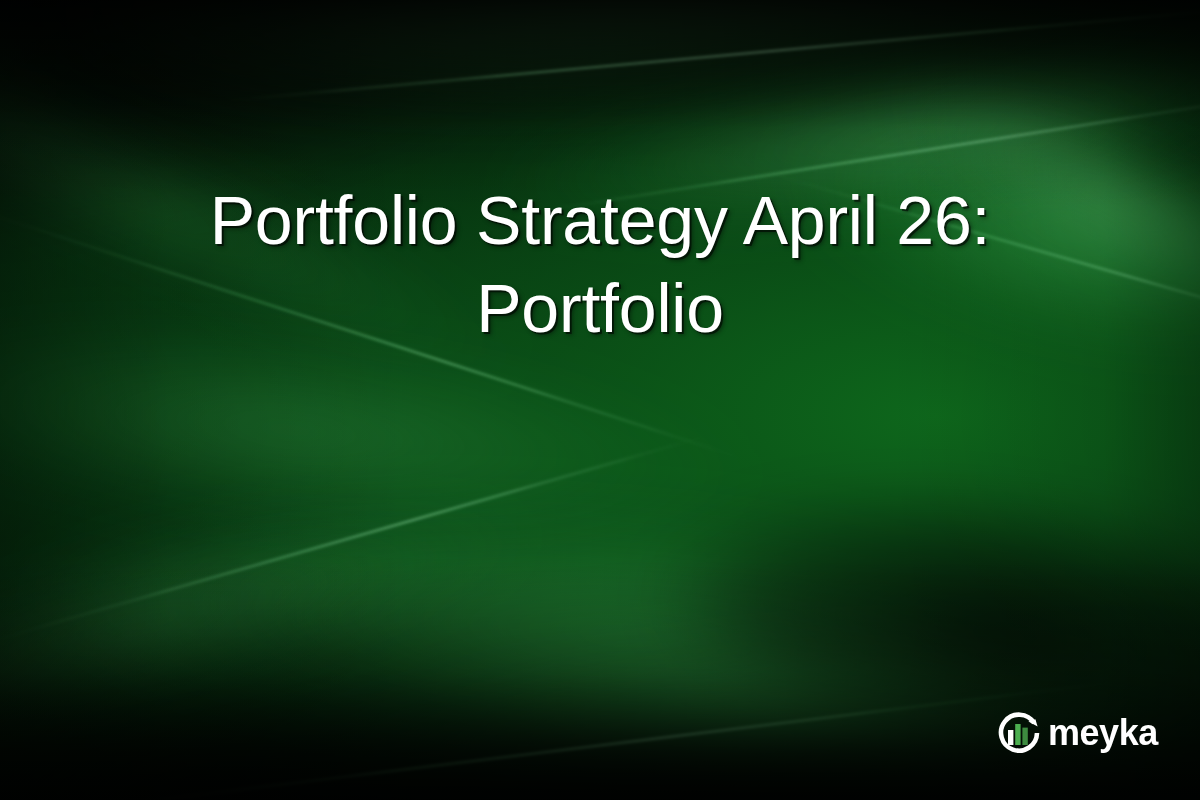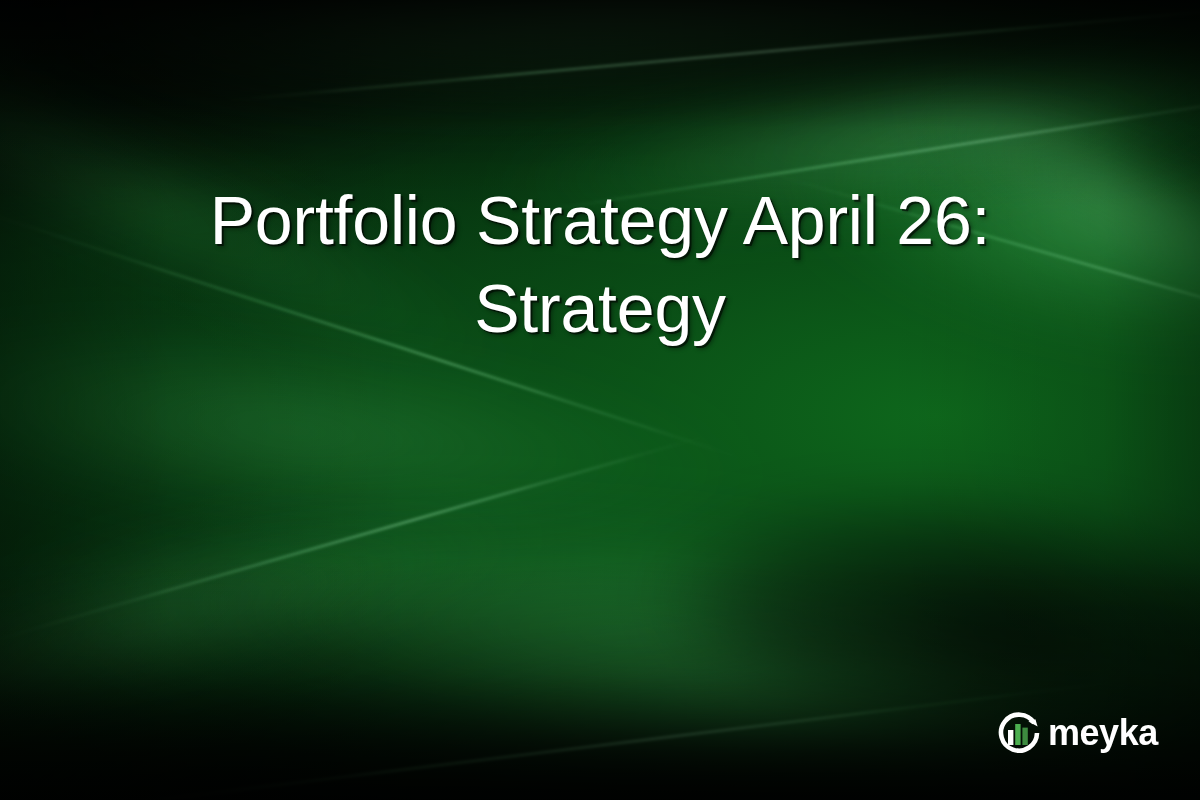--- a/index.html
+++ b/index.html
@@ -258,7 +258,7 @@
 
   <div id="title-block">
     <span class="title-line">Portfolio Strategy April 26:</span>
-    <span class="title-line">Strategy</span>
+    <span class="title-line">Portfolio</span>
   </div>
 
   <div id="logo">

